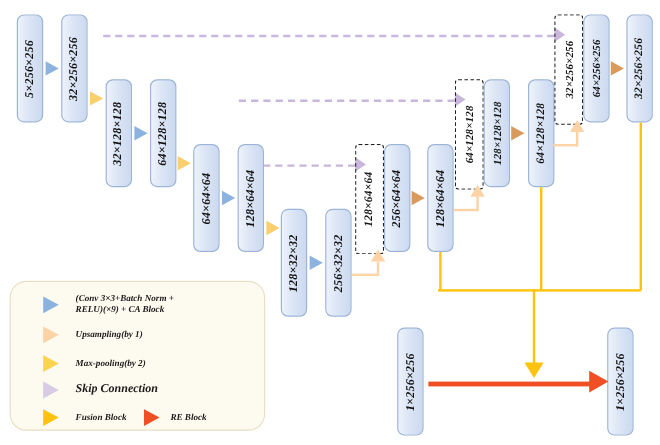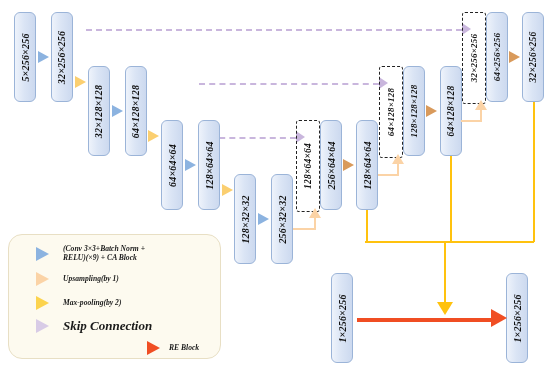--- a/index.html
+++ b/index.html
@@ -184,7 +184,7 @@
 
   <div class="lg-row" style="left:36px;top:318px;">
     <div class="tri r" style="position:relative;border-top:7px solid transparent;border-bottom:7px solid transparent;border-left:13px solid #d8cbe6;"></div>
-    <div class="lg-txt" style="margin-left:14px;font-size:13px;">Skip Connection</div>
+    <div class="lg-txt" style="margin-left:14px;font-size:10px;">Skip Connection</div>
   </div>
 
 

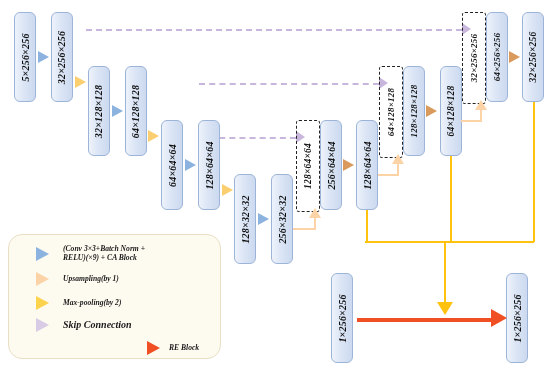--- a/index.html
+++ b/index.html
@@ -188,6 +188,10 @@
   </div>
 
 
+  <div class="lg-row" style="left:36px;top:341px;">
+    <div class="tri r" style="position:relative;border-top:7px solid transparent;border-bottom:7px solid transparent;border-left:13px solid #ffc20e;"></div>
+    <div class="lg-txt" style="margin-left:14px;font-size:7.6px;">Fusion Block</div>
+  </div>
 
   <div class="lg-row" style="left:147px;top:341px;">
     <div class="tri r" style="position:relative;border-top:7px solid transparent;border-bottom:7px solid transparent;border-left:13px solid #f04e23;"></div>

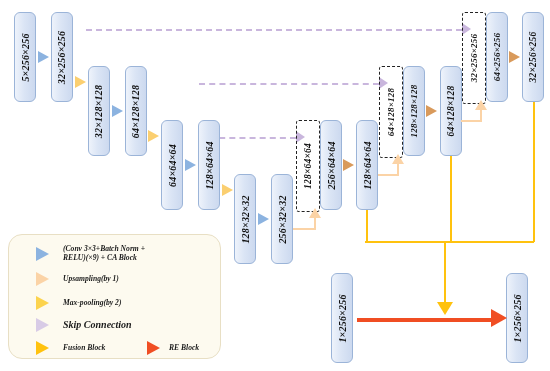--- a/index.html
+++ b/index.html
@@ -193,7 +193,7 @@
     <div class="lg-txt" style="margin-left:14px;font-size:7.6px;">Fusion Block</div>
   </div>
 
-  <div class="lg-row" style="left:147px;top:341px;">
+  <div class="lg-row" style="left:120px;top:341px;">
     <div class="tri r" style="position:relative;border-top:7px solid transparent;border-bottom:7px solid transparent;border-left:13px solid #f04e23;"></div>
     <div class="lg-txt" style="margin-left:9px;font-size:7.6px;">RE Block</div>
   </div>

